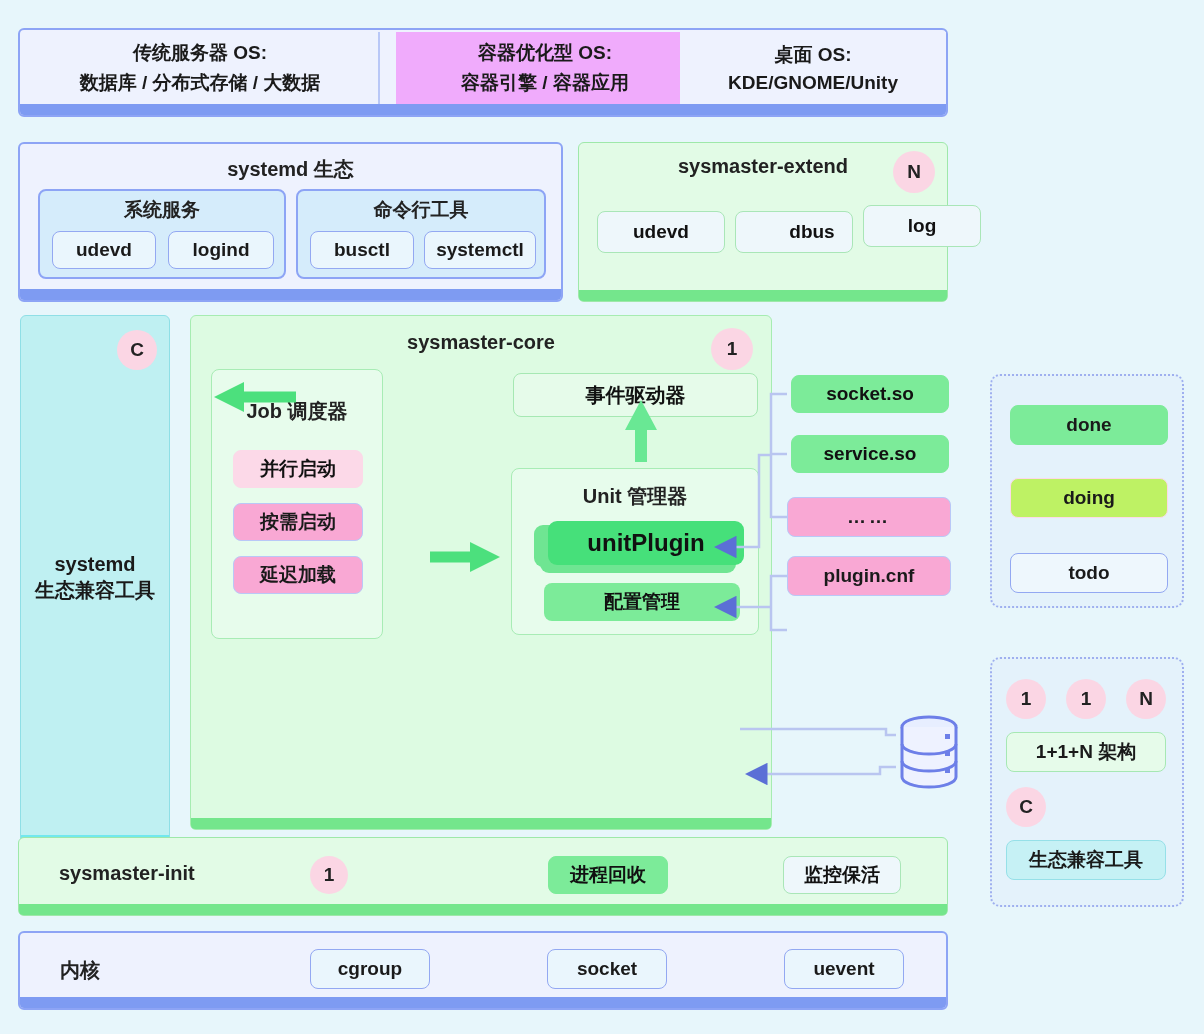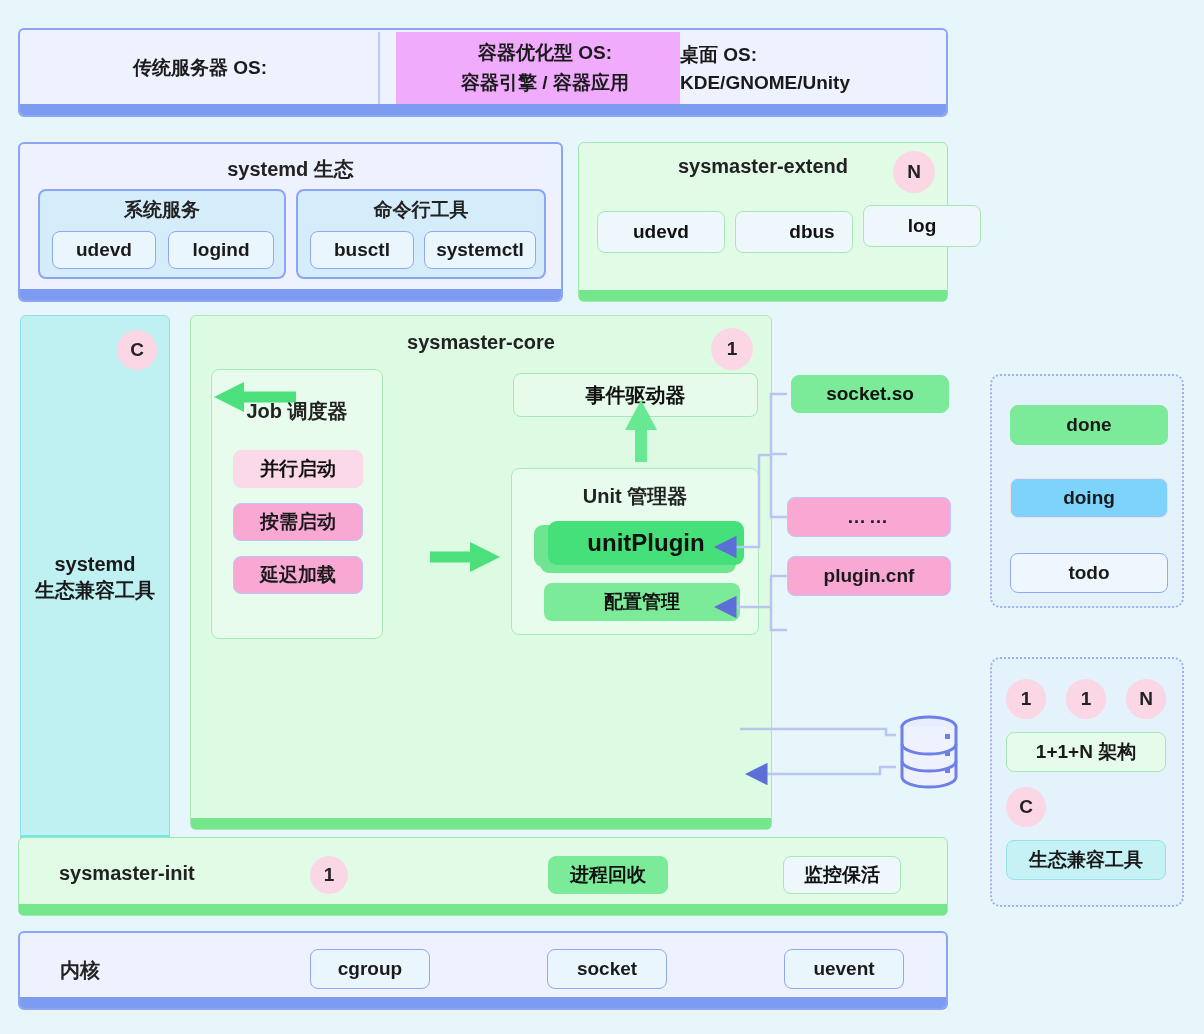--- a/index.html
+++ b/index.html
@@ -94,7 +94,7 @@
       <div style="font-size:19px;font-weight:700;">容器优化型 OS:</div>
       <div style="font-size:19px;font-weight:700;margin-top:4px;">容器引擎 / 容器应用</div>
     </div>
-    <div class="abs" style="left:660px;top:2px;width:266px;height:72px;background:#eef2fe;display:flex;flex-direction:column;justify-content:center;">
+    <div class="abs" style="left:660px;top:2px;width:266px;height:72px;background:#eef2fe;display:flex;flex-direction:column;align-items:center;justify-content:center;">
       <div style="font-size:19px;font-weight:700;">桌面 OS:</div>
       <div style="font-size:19px;font-weight:700;margin-top:4px;">KDE/GNOME/Unity</div>
     </div>

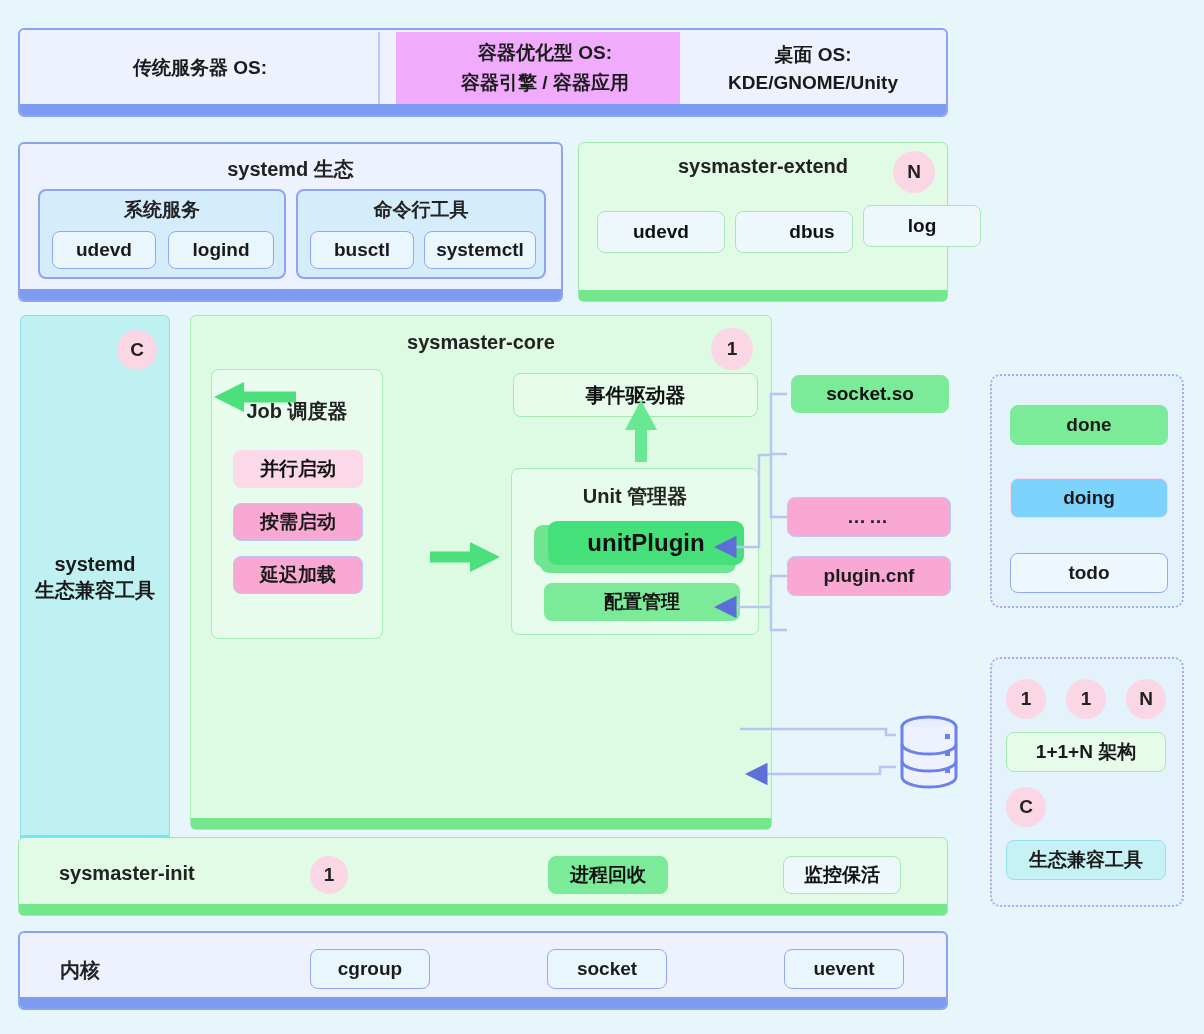--- a/index.html
+++ b/index.html
@@ -89,6 +89,7 @@
   <div class="abs blue-panel" style="left:18px;top:16px;width:930px;height:89px;">
     <div class="abs" style="left:2px;top:2px;width:358px;height:72px;background:#eef2fe;border-right:2px solid #b9c8f7;display:flex;flex-direction:column;align-items:center;justify-content:center;">
       <div style="font-size:19px;font-weight:700;">传统服务器 OS:</div>
+      <div style="font-size:19px;font-weight:700;margin-top:4px;">数据库 / 分布式存储 / 大数据</div>
     </div>
     <div class="abs" style="left:360px;top:2px;width:300px;height:72px;background:#f0abfc;border-right:2px solid #b9c8f7;display:flex;flex-direction:column;align-items:center;justify-content:center;margin-left:16px;">
       <div style="font-size:19px;font-weight:700;">容器优化型 OS:</div>

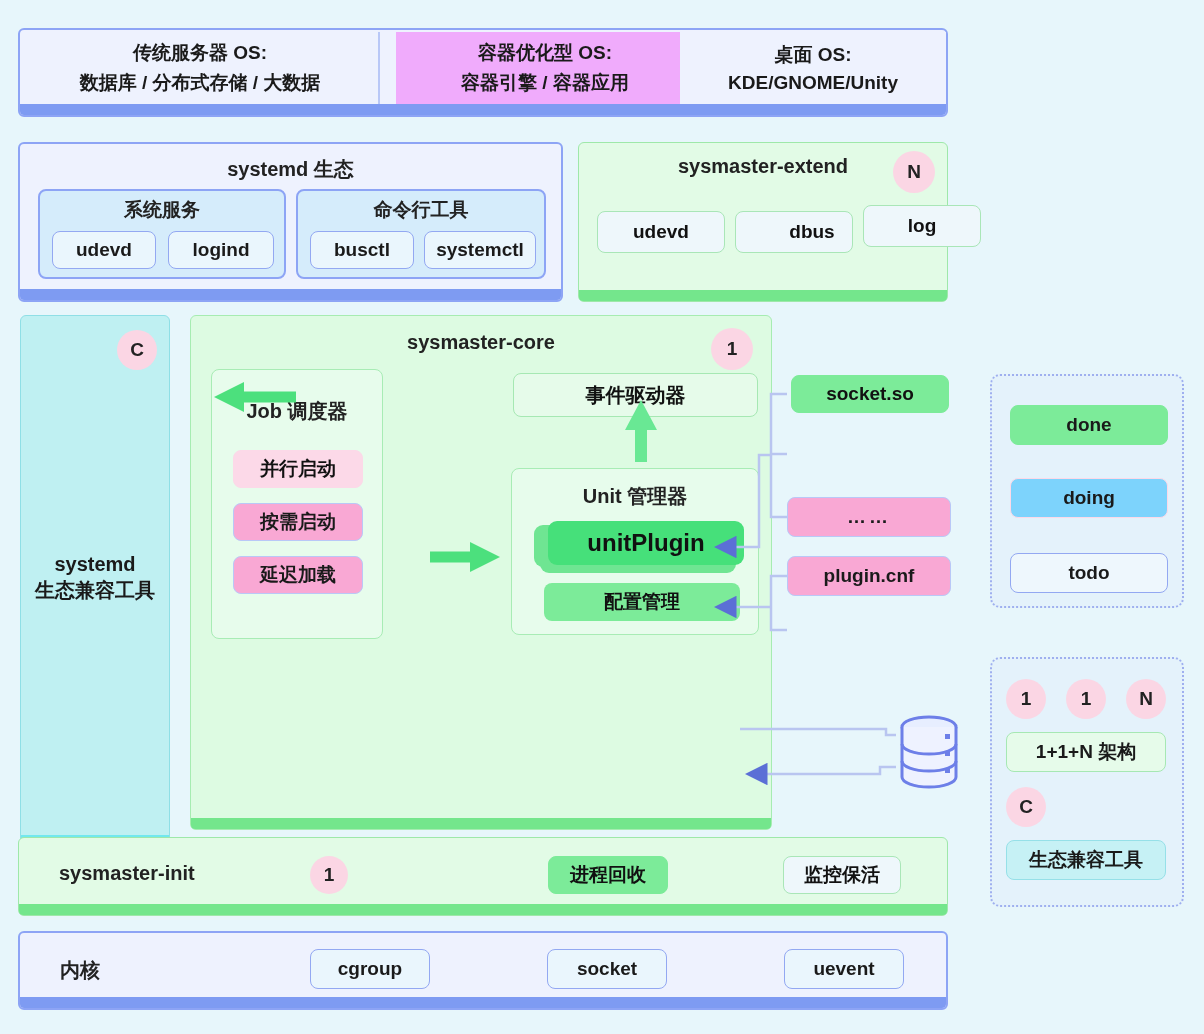--- a/index.html
+++ b/index.html
@@ -168,6 +168,7 @@
   </div>
 
   <div class="chip chip-green-solid" style="left:791px;top:363px;width:158px;height:38px;">socket.so</div>
+  <div class="chip chip-green-solid" style="left:791px;top:423px;width:158px;height:38px;">service.so</div>
   <div class="chip chip-blue-soft" style="left:787px;top:485px;width:164px;height:40px;letter-spacing:3px;">……</div>
   <div class="chip chip-blue-soft" style="left:787px;top:544px;width:164px;height:40px;">plugin.cnf</div>
 

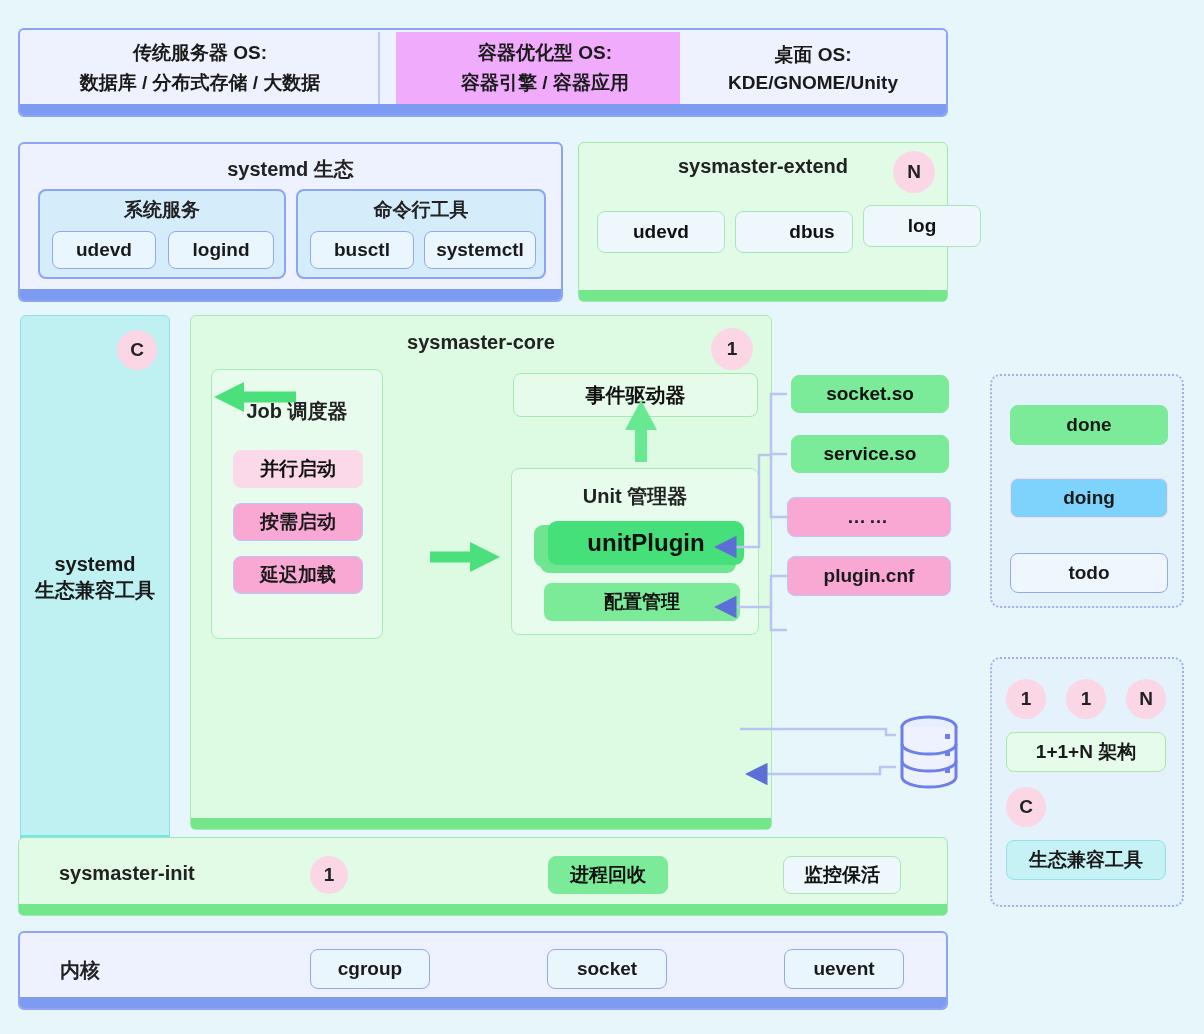--- a/index.html
+++ b/index.html
@@ -174,7 +174,7 @@
 
   <div class="dashed" style="left:990px;top:362px;width:194px;height:234px;">
     <div class="chip" style="left:18px;top:29px;width:158px;height:40px;background:#7ceb99;border:1px solid #7ceb99;">done</div>
-    <div class="chip" style="left:18px;top:102px;width:158px;height:40px;background:#7dd3fc;border:1px solid #fcd9e8;">doing</div>
+    <div class="chip" style="left:18px;top:102px;width:158px;height:40px;background:#bef264;border:1px solid #fcd9e8;">doing</div>
     <div class="chip" style="left:18px;top:177px;width:158px;height:40px;background:#eef7fd;border:1.5px solid #93a8f2;">todo</div>
   </div>
 

